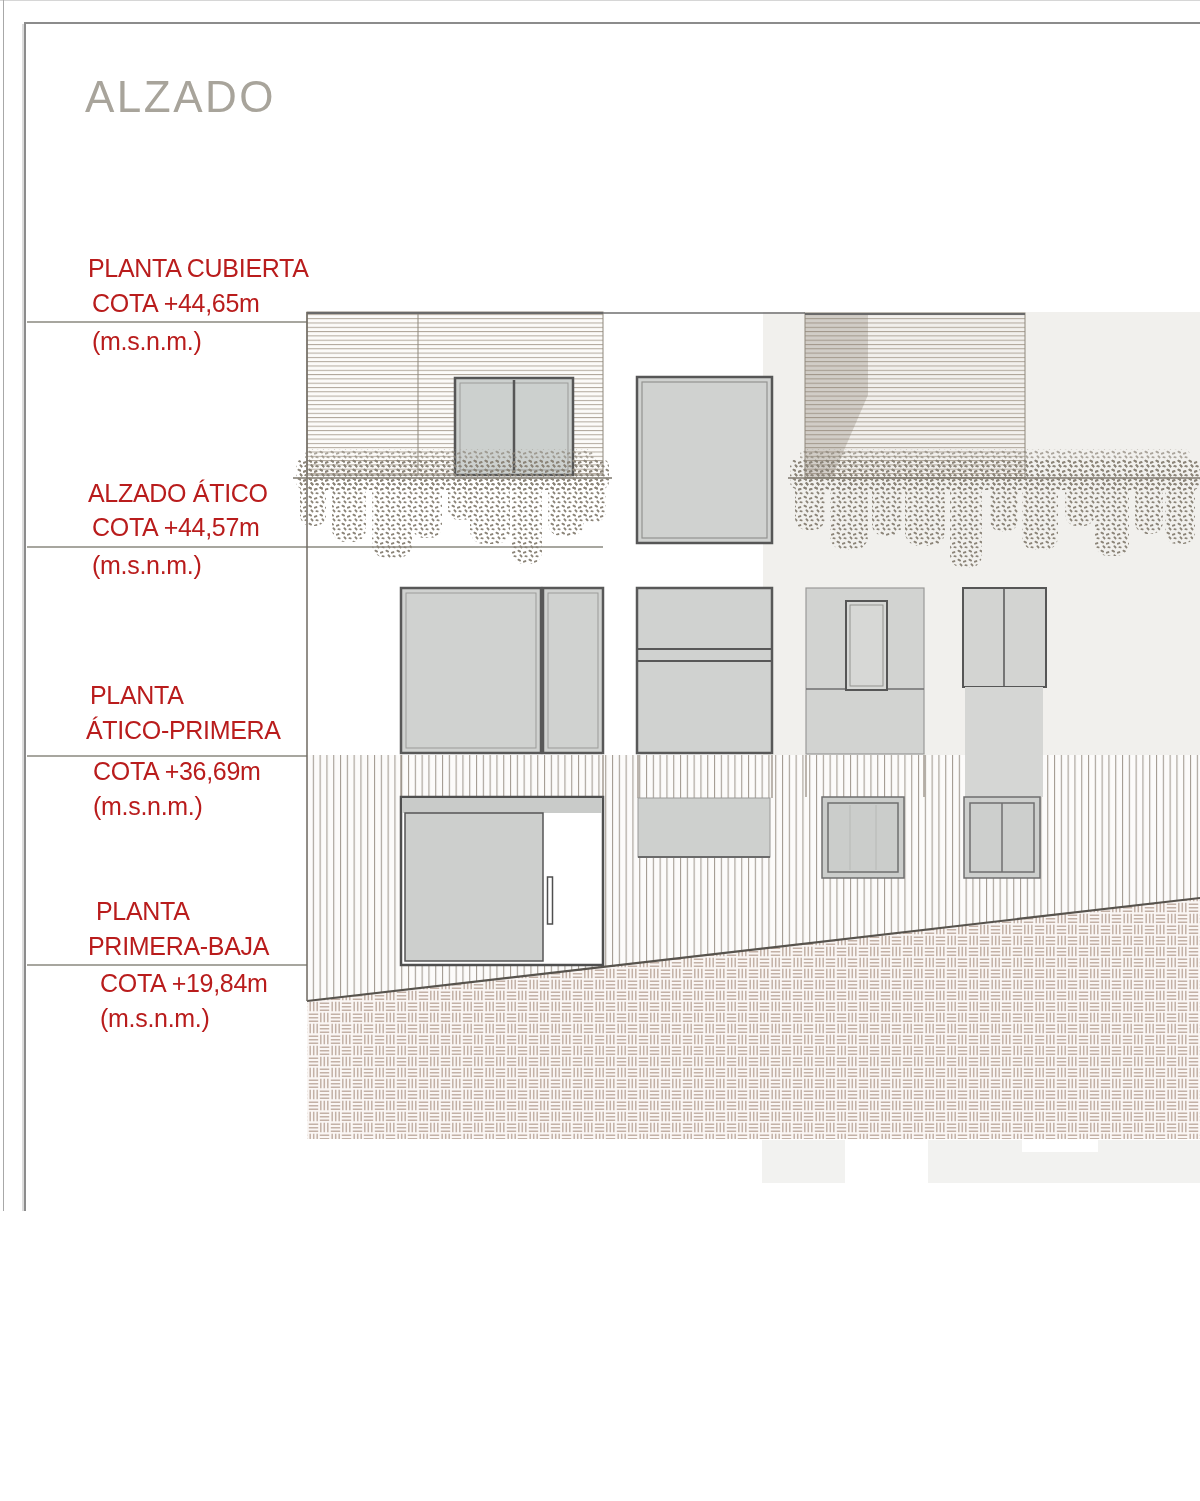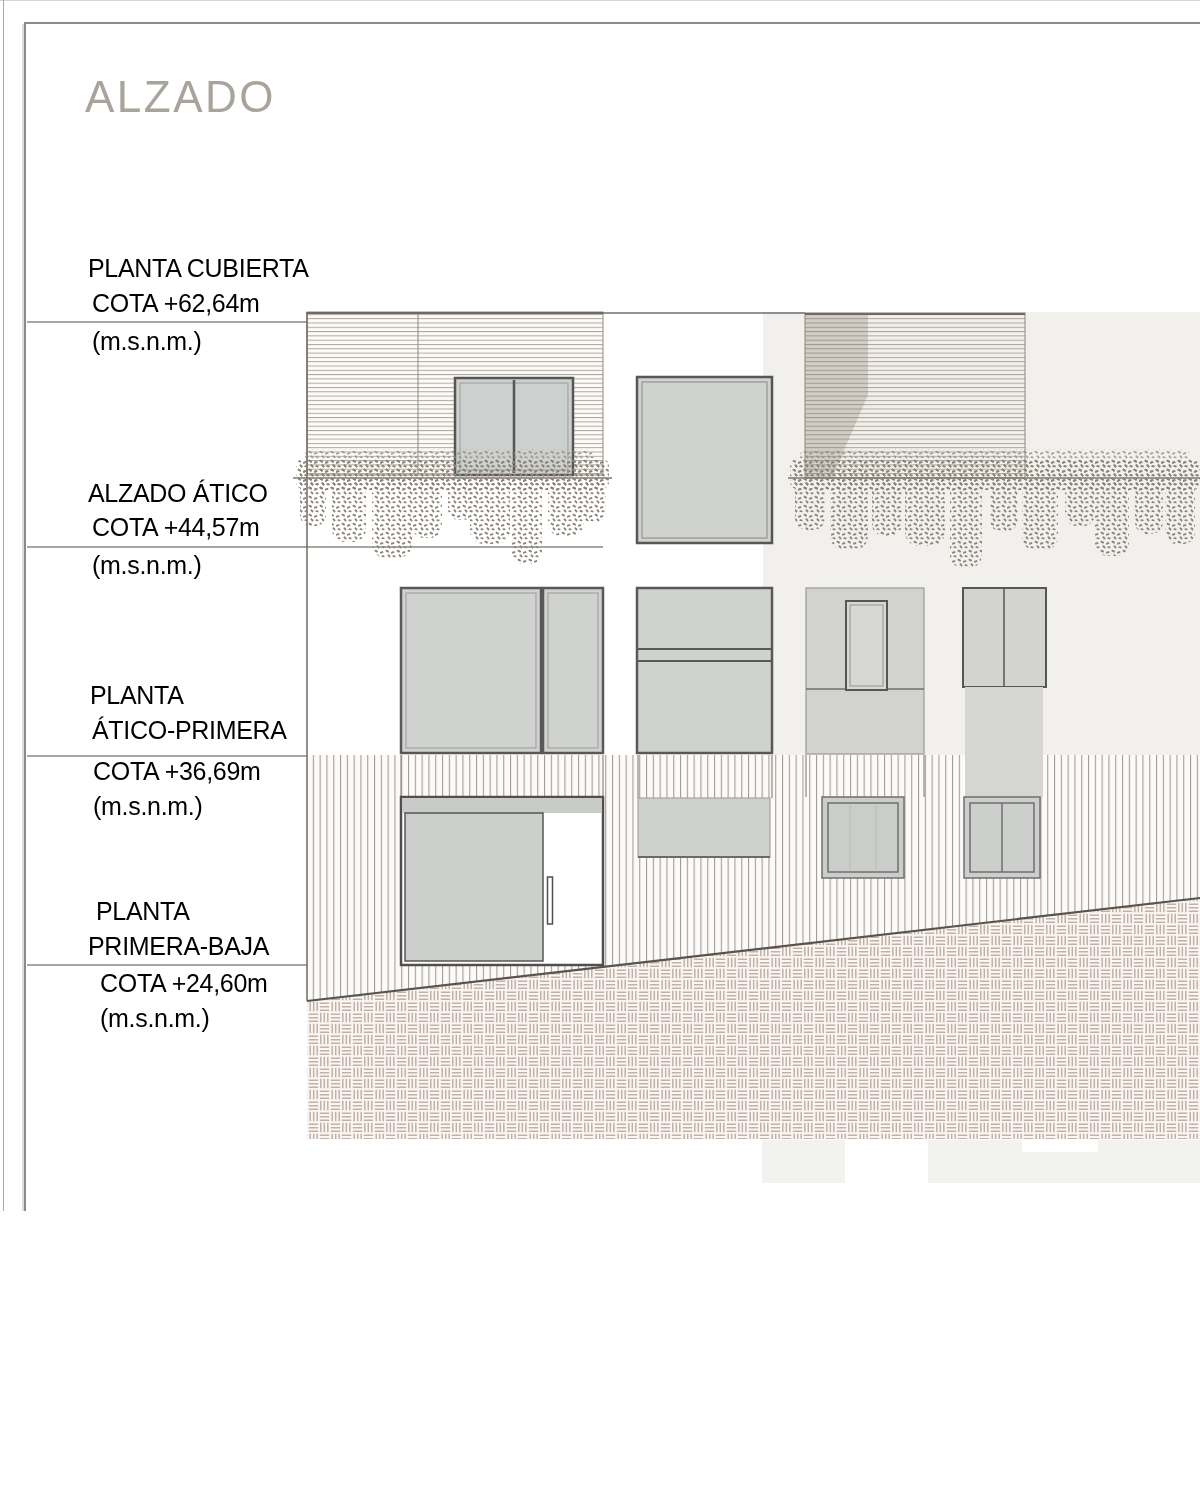--- a/index.html
+++ b/index.html
@@ -12,7 +12,7 @@
   .bottom-bar{position:absolute;left:0;top:1494px;width:1200px;height:7px;background:#45474b;}
   .drawing-title{position:absolute;left:85px;top:72px;font-size:44px;letter-spacing:2.5px;
                  color:#a8a49b;font-weight:normal;white-space:nowrap;}
-  .lvl{position:absolute;white-space:nowrap;color:#000000;font-size:25px;letter-spacing:-0.3px;}
+  .lvl{position:absolute;white-space:nowrap;color:#b91c1c;font-size:25px;letter-spacing:-0.3px;}
   .drawing-svg{position:absolute;left:0;top:0;width:1200px;height:1501px;}
 </style>
 </head>

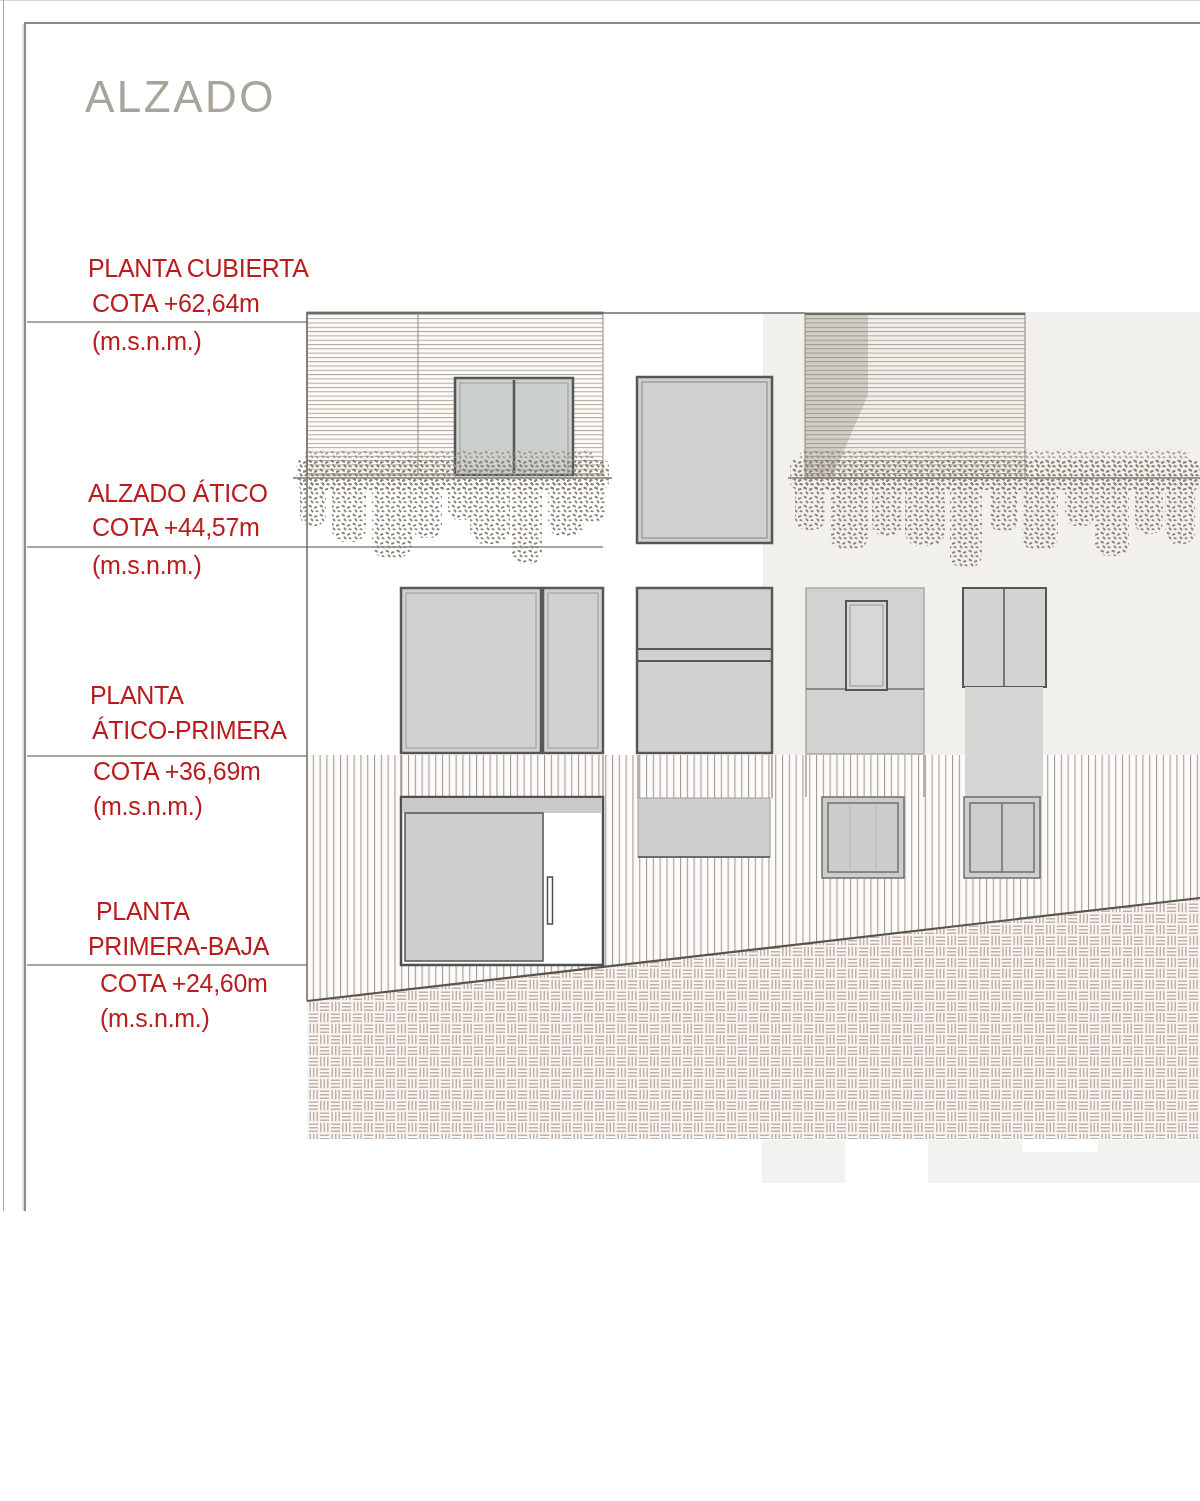--- a/index.html
+++ b/index.html
@@ -27,7 +27,7 @@
   <div class="drawing-title">ALZADO</div>
 
   <div class="lvl" style="left:88px;top:254px">PLANTA CUBIERTA</div>
-  <div class="lvl" style="left:92px;top:289px">COTA +62,64m</div>
+  <div class="lvl" style="left:92px;top:289px">COTA +44,65m</div>
   <div class="lvl" style="left:92px;top:327px">(m.s.n.m.)</div>
 
   <div class="lvl" style="left:88px;top:479px">ALZADO ÁTICO</div>

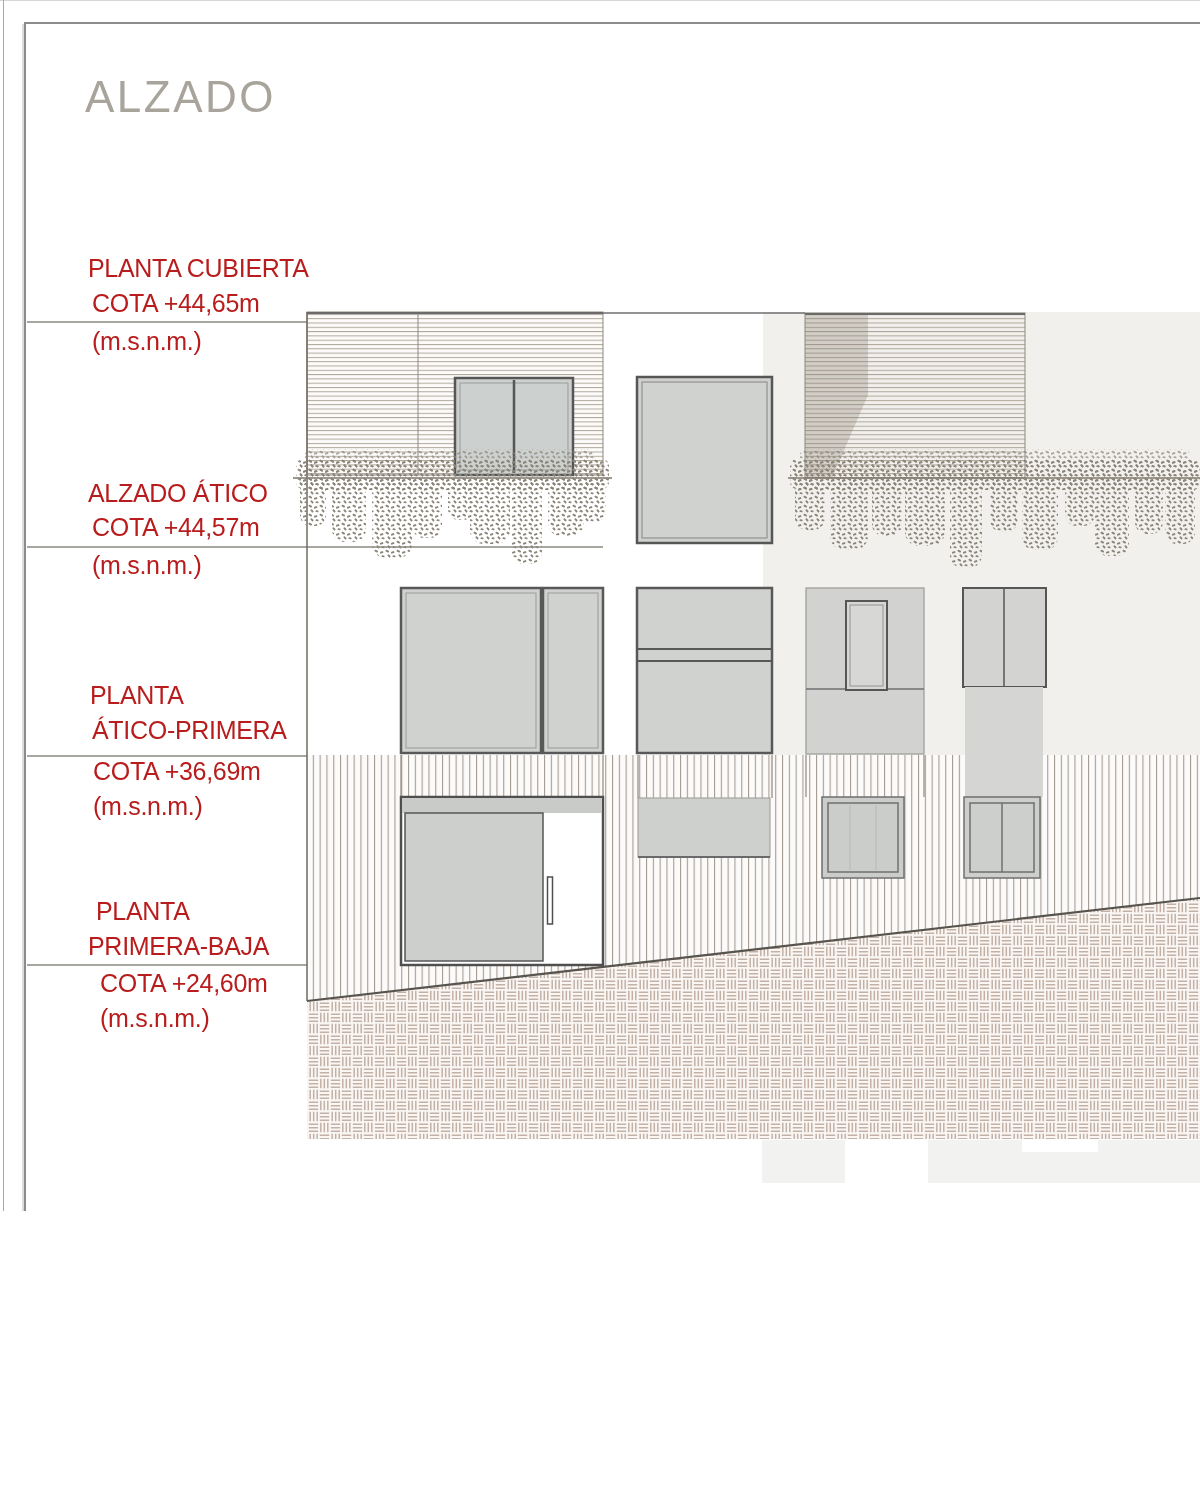--- a/index.html
+++ b/index.html
@@ -35,7 +35,7 @@
   <div class="lvl" style="left:92px;top:551px">(m.s.n.m.)</div>
 
   <div class="lvl" style="left:90px;top:681px">PLANTA</div>
-  <div class="lvl" style="left:92px;top:716px">ÁTICO-PRIMERA</div>
+  <div class="lvl" style="left:86px;top:716px">ÁTICO-PRIMERA</div>
   <div class="lvl" style="left:93px;top:757px">COTA +36,69m</div>
   <div class="lvl" style="left:93px;top:792px">(m.s.n.m.)</div>
 

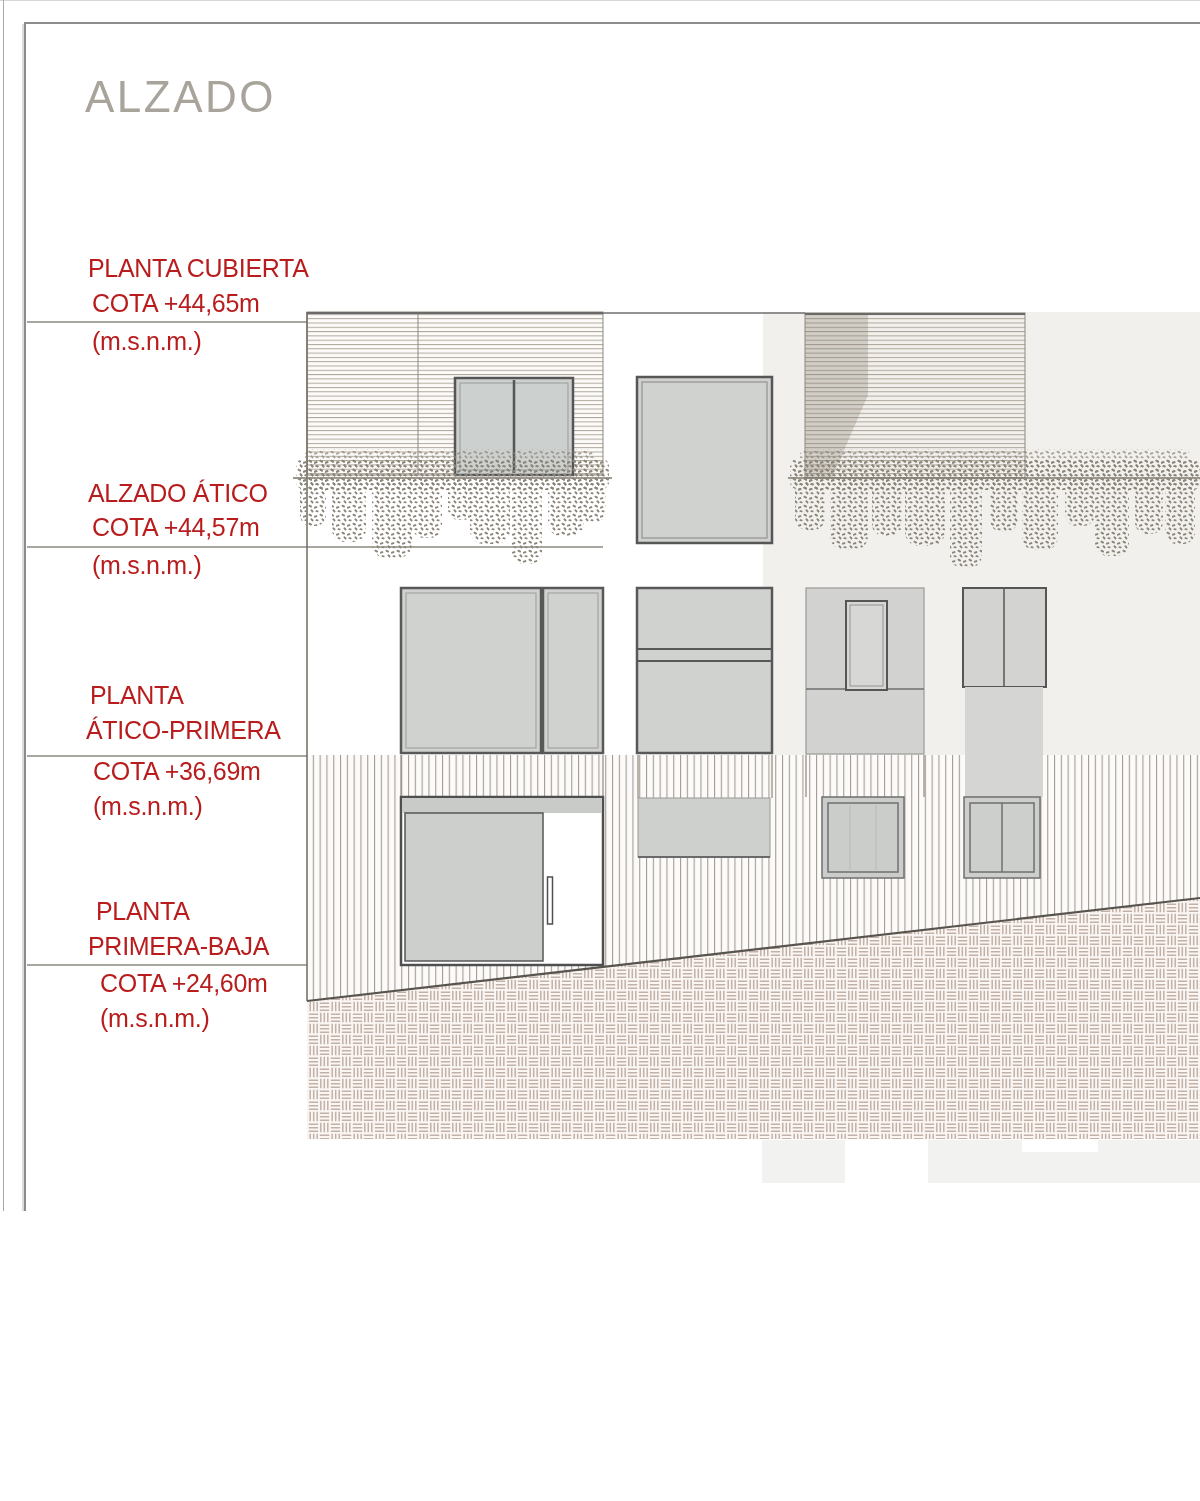--- a/index.html
+++ b/index.html
@@ -41,7 +41,7 @@
 
   <div class="lvl" style="left:96px;top:897px">PLANTA</div>
   <div class="lvl" style="left:88px;top:932px">PRIMERA-BAJA</div>
-  <div class="lvl" style="left:100px;top:969px">COTA +24,60m</div>
+  <div class="lvl" style="left:100px;top:969px">COTA +19,84m</div>
   <div class="lvl" style="left:100px;top:1004px">(m.s.n.m.)</div>
 
   <svg class="drawing-svg" viewBox="0 0 1200 1501">

